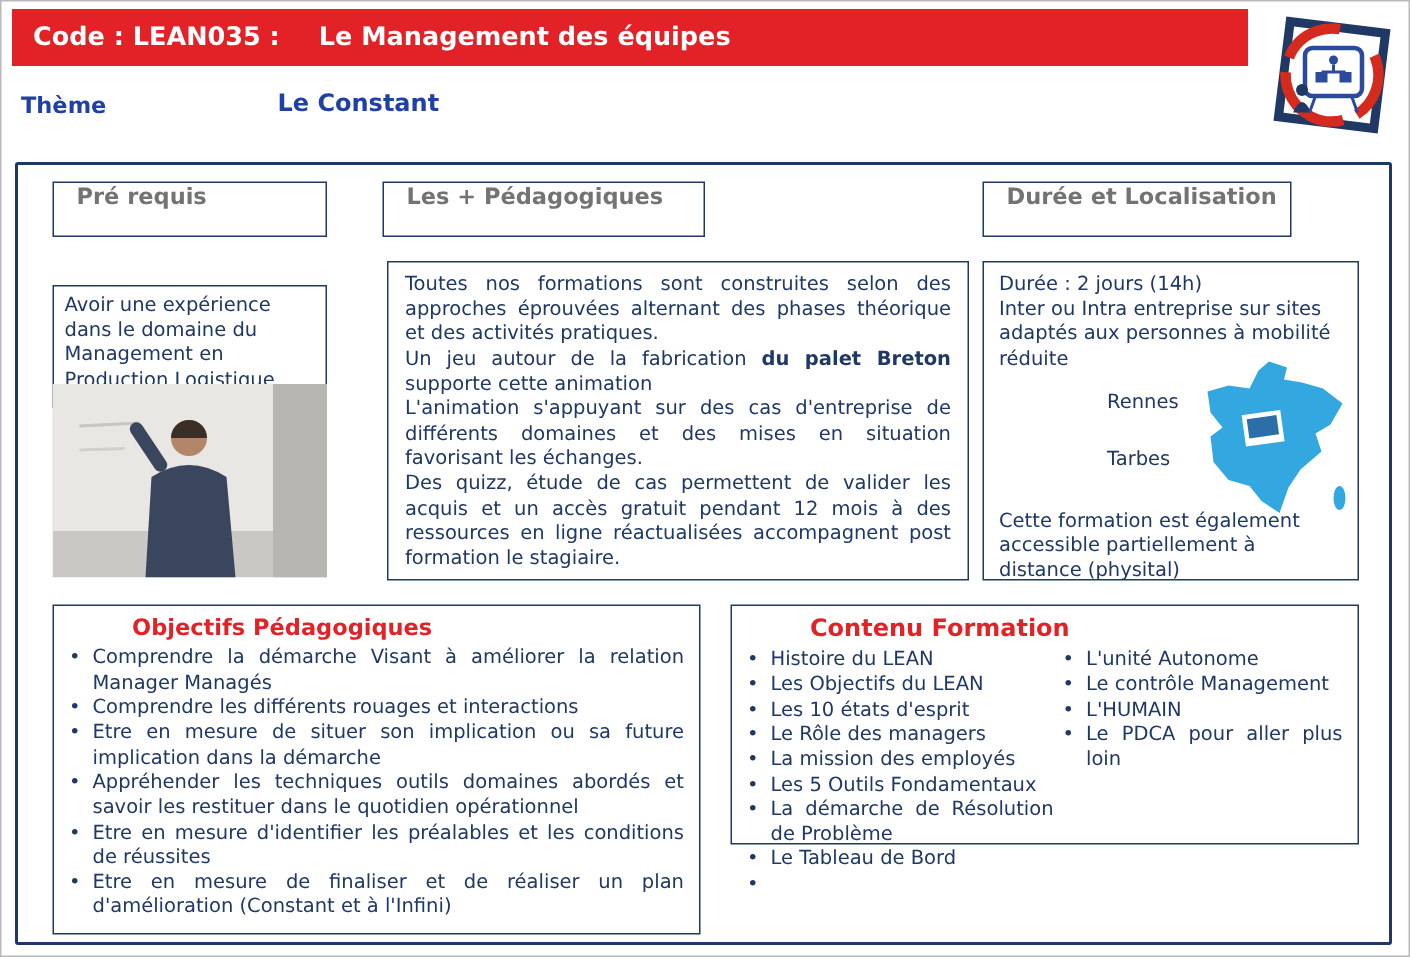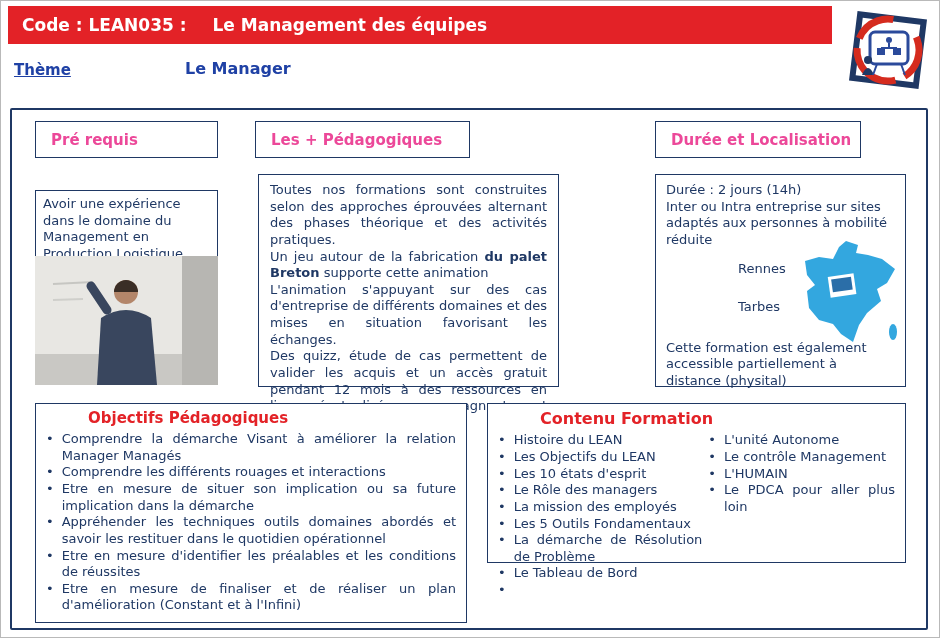--- a/index.html
+++ b/index.html
@@ -21,7 +21,7 @@
   }
   .banner .title { margin-left:26px; }
   .logo { position:absolute; right:5px; top:3px; width:94px; height:94px; }
-  .theme-label { position:absolute; left:14px; top:61px; font-weight:bold; font-size:15px; color:#1F41A5;text-decoration:underline; }
+  .theme-label { position:absolute; left:14px; top:61px; font-weight:bold; font-size:15px; color:#1F41A5; }
   .theme-value { position:absolute; left:185px; top:59px; font-weight:bold; font-size:16px; color:#1F41A5; }
 
   

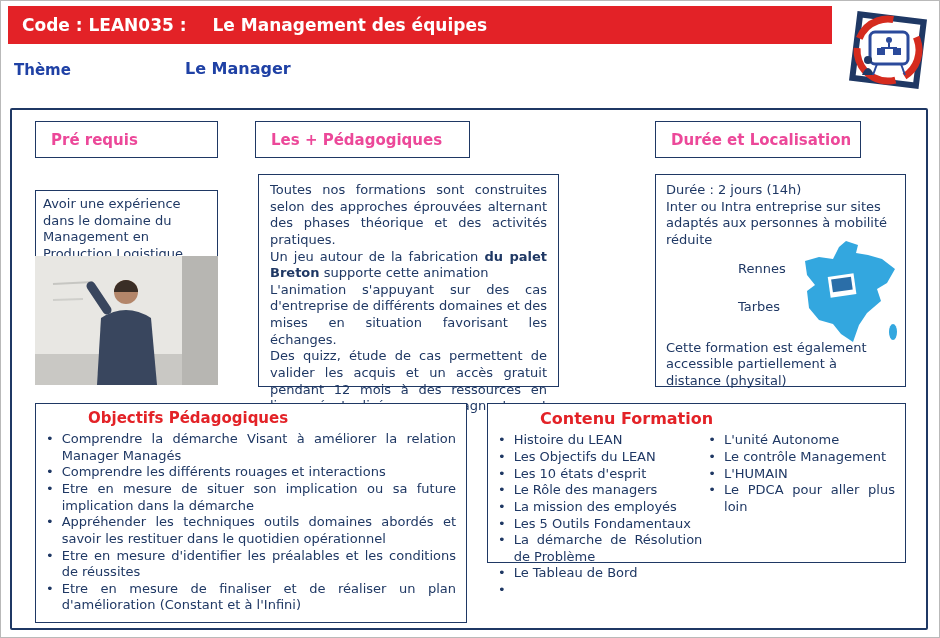--- a/index.html
+++ b/index.html
@@ -95,7 +95,7 @@
 </div>
 
 <div class="theme-label">Thème</div>
-<div class="theme-value">Le Manager</div>
+<div class="theme-value">Le Constant</div>
 
 <div class="main"></div>
 

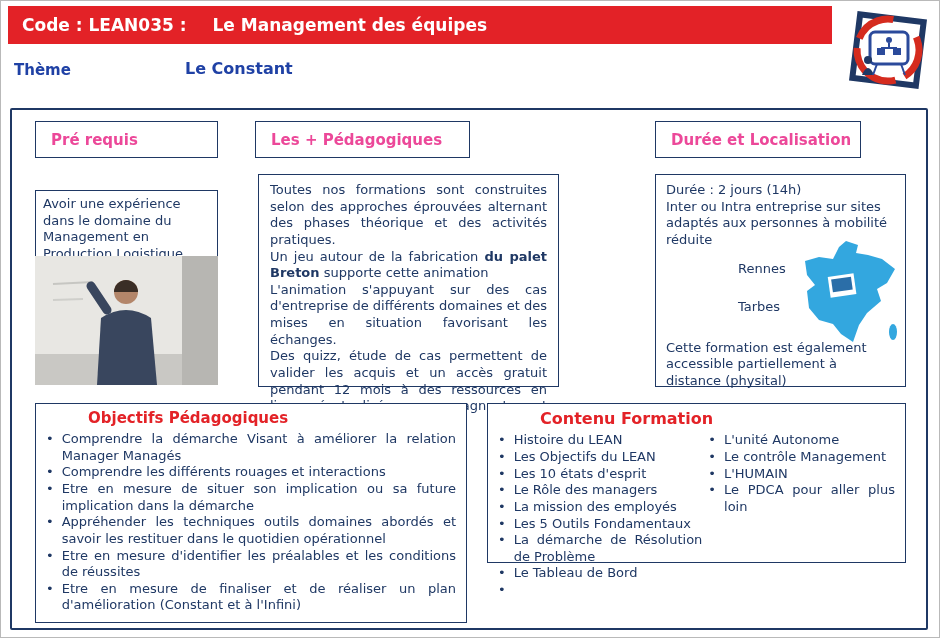--- a/index.html
+++ b/index.html
@@ -30,8 +30,8 @@
   
   .hdr {
     position:absolute; height:37px; background:#fff; border:1.5px solid #1F3864;
-    color:#ec4899; font-weight:bold; font-size:15px;
-    display:flex; align-items:center; padding-left:15px; z-index:2;
+    color:#737373; font-weight:bold; font-size:15px;
+    display:flex; align-items:flex-start; padding-left:15px; z-index:2;
   }
   .hdr-pre { left:35px; top:121px; width:183px; }
   .hdr-ped { left:255px; top:121px; width:215px; }

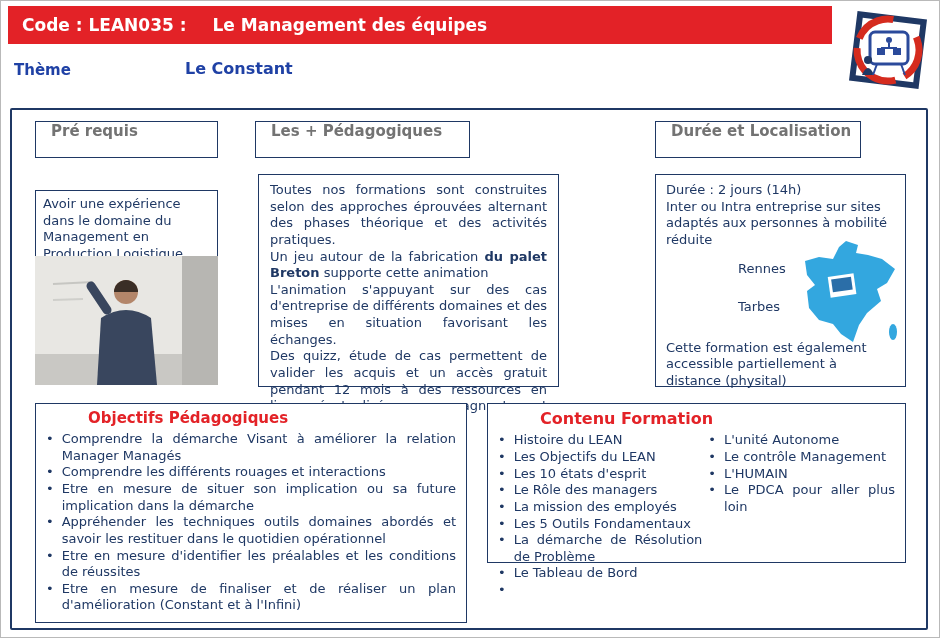--- a/index.html
+++ b/index.html
@@ -41,7 +41,7 @@
   .box { position:absolute; border:1.5px solid #1F3864; background:#fff; font-size:13px; line-height:1.28; z-index:2; }
   .box-pre  { left:35px;  top:190px; width:183px; height:82px;  padding:5px 7px; overflow:hidden; }
   .photo    { position:absolute; left:35px; top:256px; width:183px; height:129px; z-index:2; }
-  .box-ped  { left:258px; top:174px; width:301px; height:213px; padding:7px 11px; text-align:justify; }
+  .box-ped  { left:258px; top:174px; width:388px; height:213px; padding:7px 11px; text-align:justify; }
   .box-dur  { left:655px; top:174px; width:251px; height:213px; padding:7px 10px; }
   .box-obj  { left:35px;  top:403px; width:432px; height:220px; padding:5px 10px; }
   .box-cont { left:487px; top:403px; width:419px; height:160px; padding:5px 10px; }

